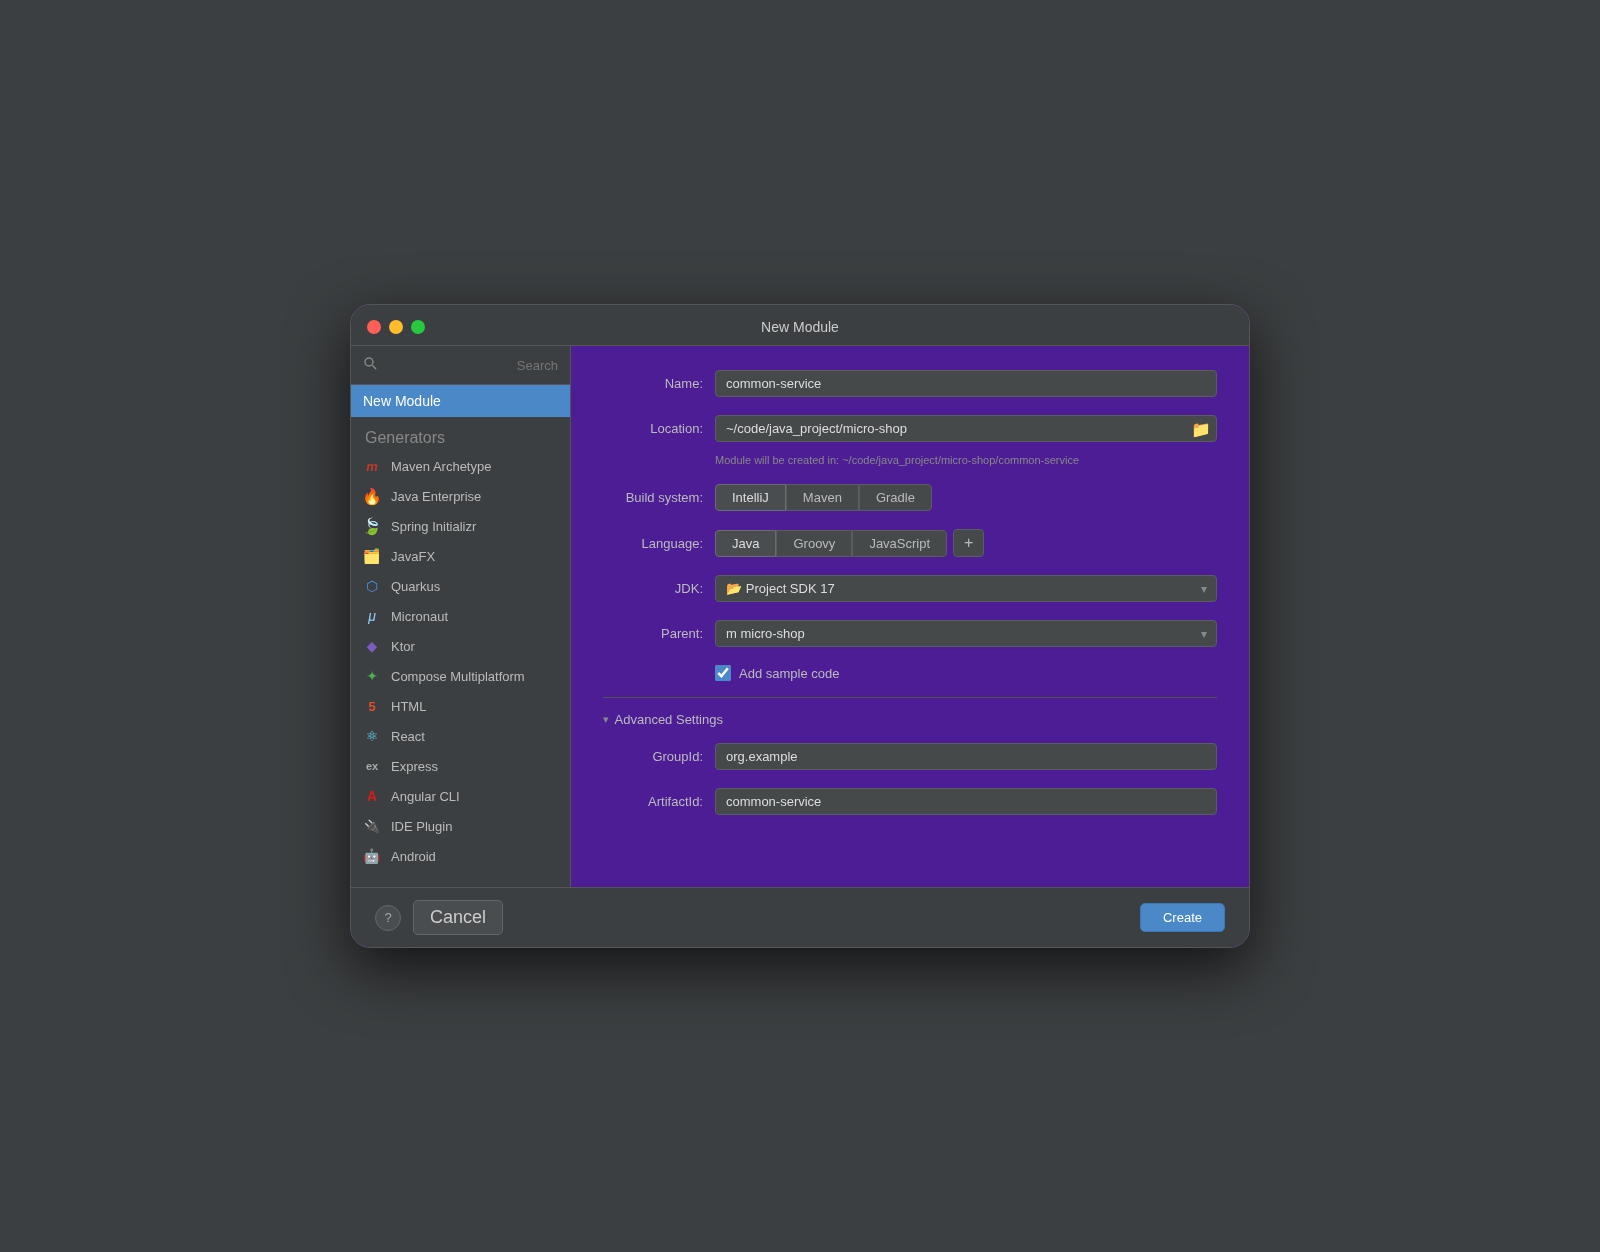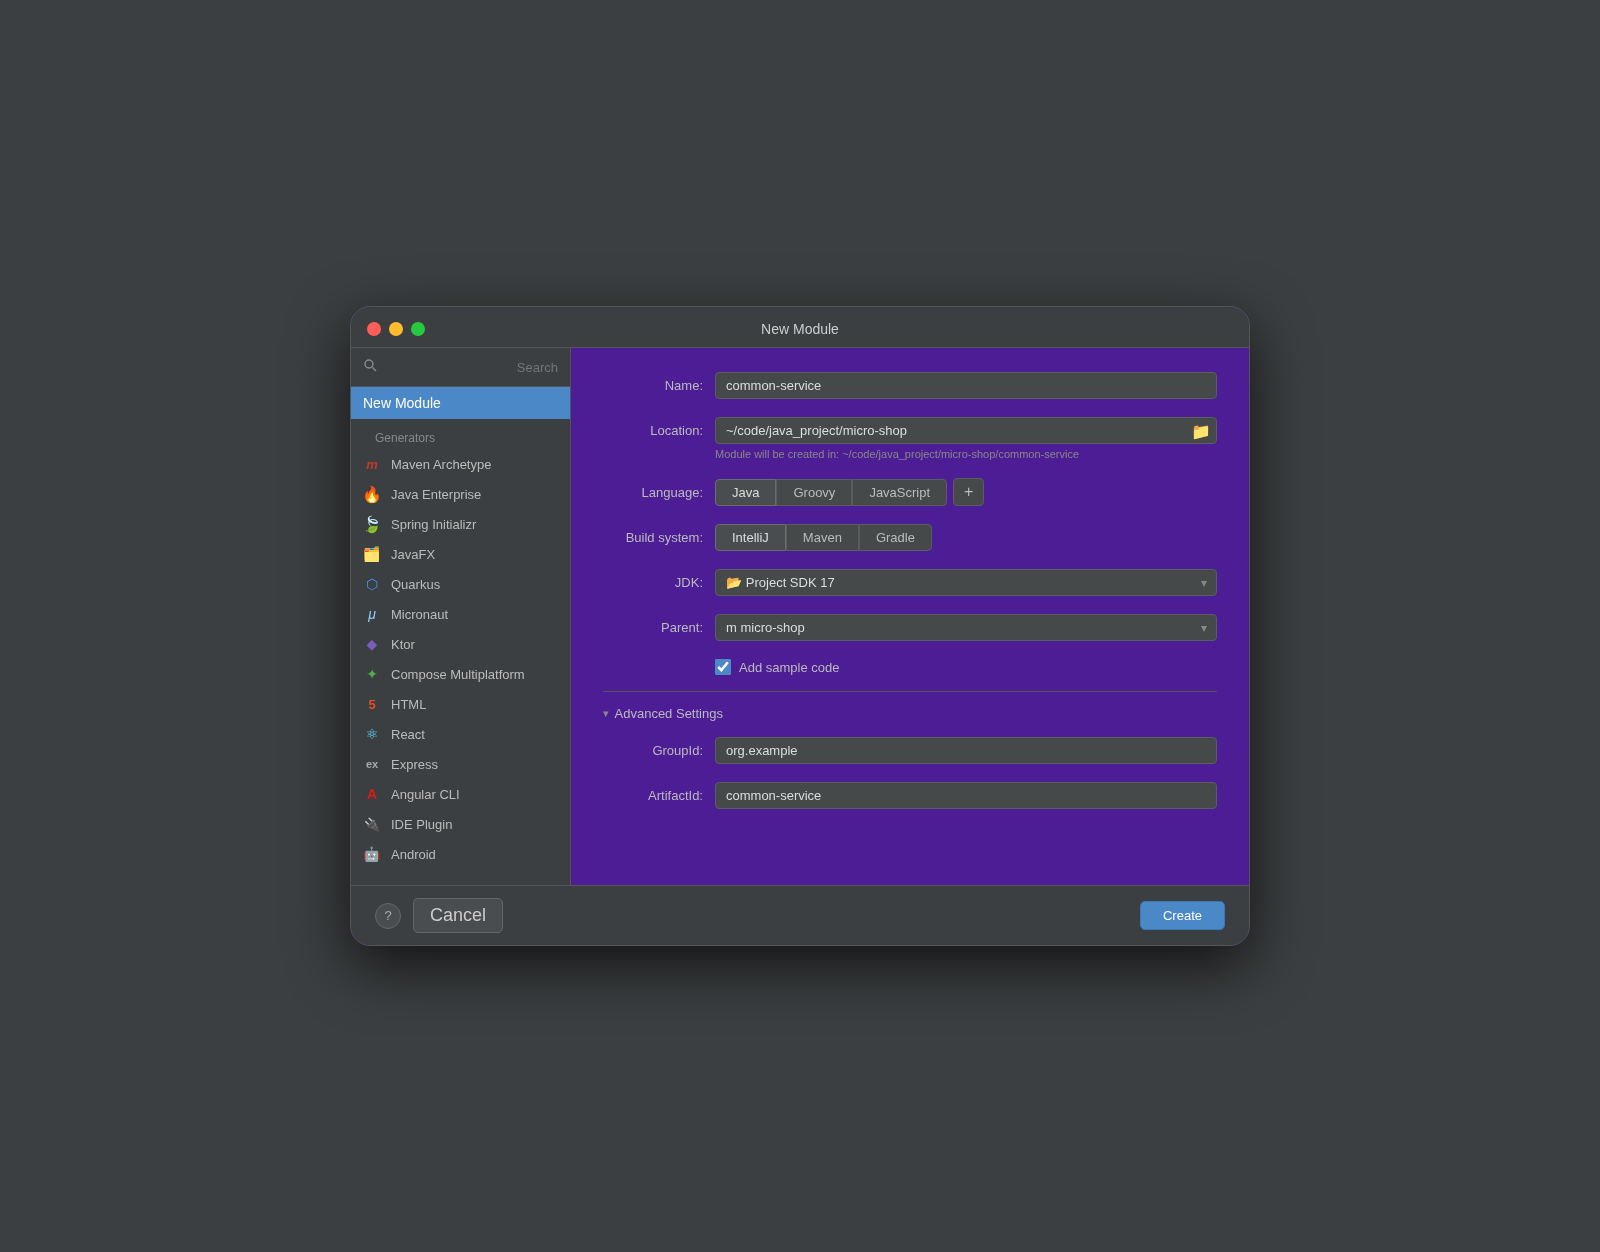--- a/index.html
+++ b/index.html
@@ -86,8 +86,8 @@
     }
     .sidebar-section-label {
       color: #888;
-      font-size: 12px;
-      padding: 12px 24px 4px;
+      font-size: 16px;
+      padding: 12px 14px 4px;
       text-transform: none;
     }
     .sidebar-item {

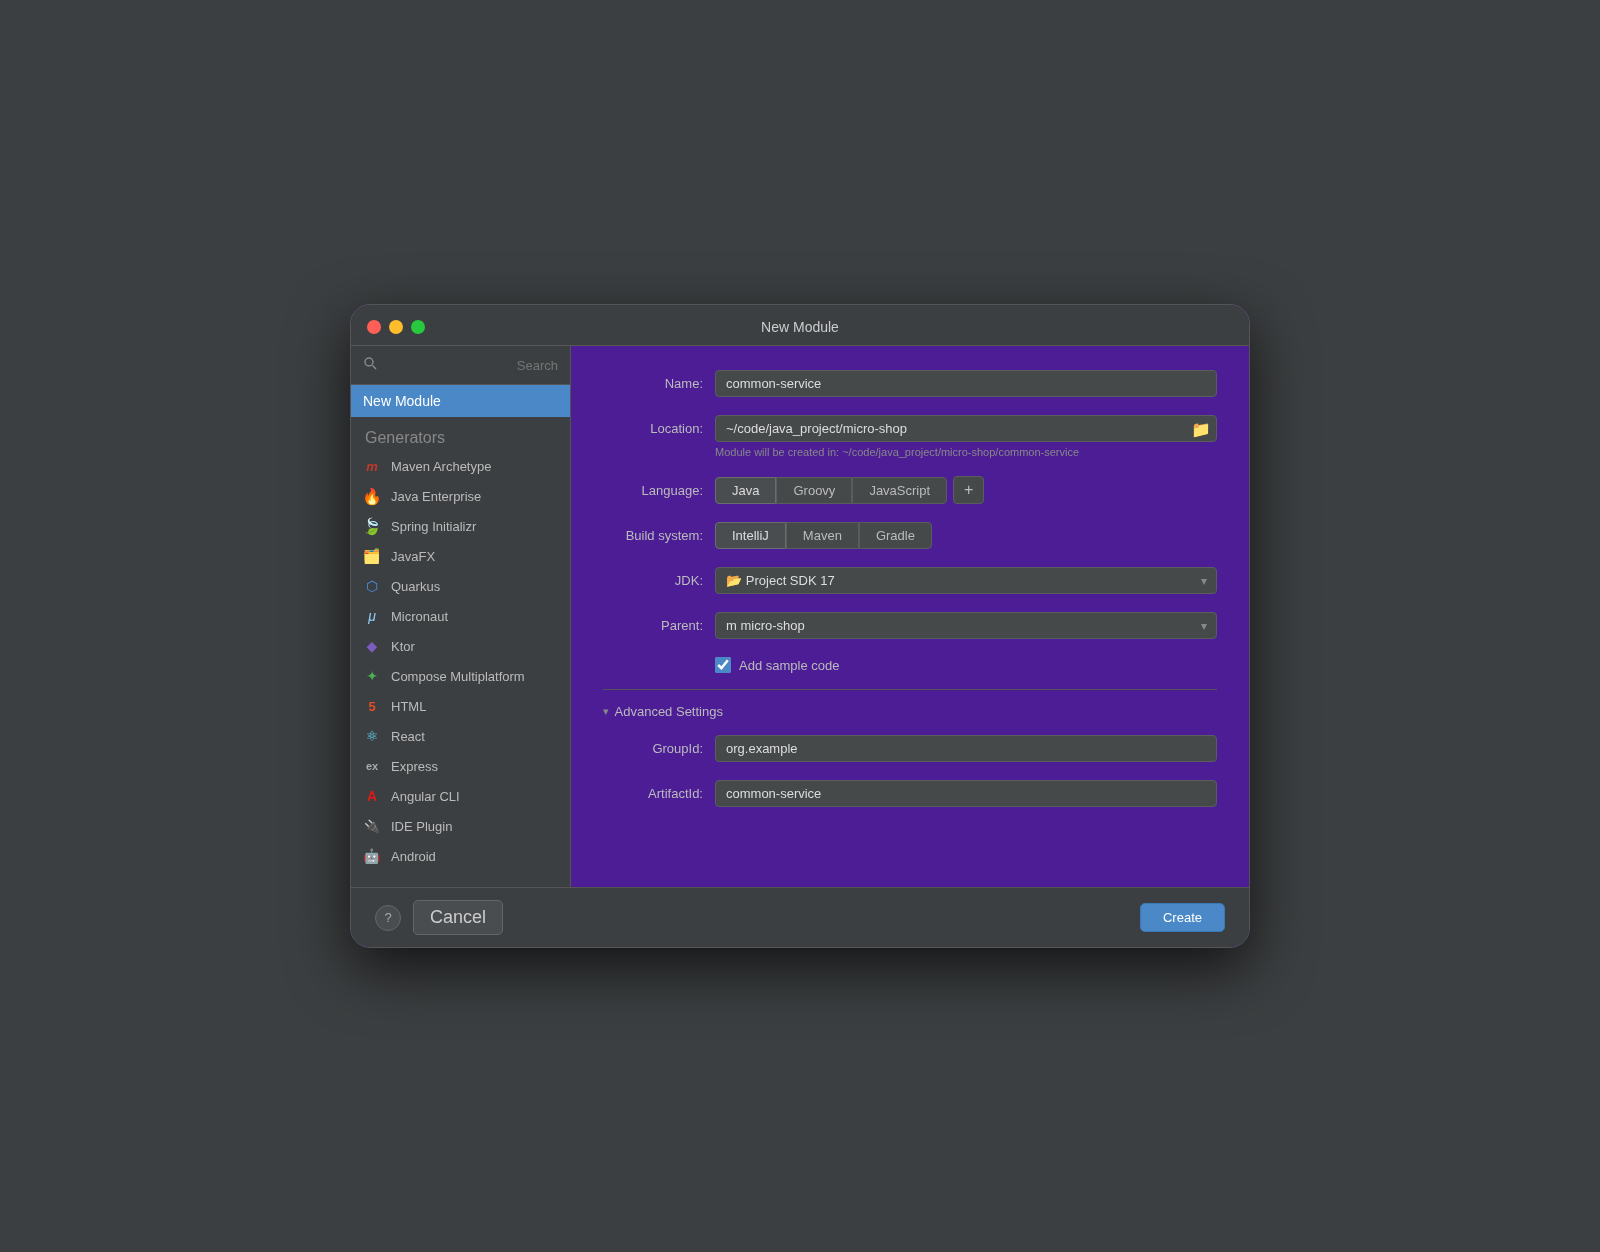--- a/index.html
+++ b/index.html
@@ -162,7 +162,7 @@
     .hint-text {
       color: #888;
       font-size: 11px;
-      margin-top: 4px;
+      margin-top: 12px;
     }
     .button-group {
       display: flex;

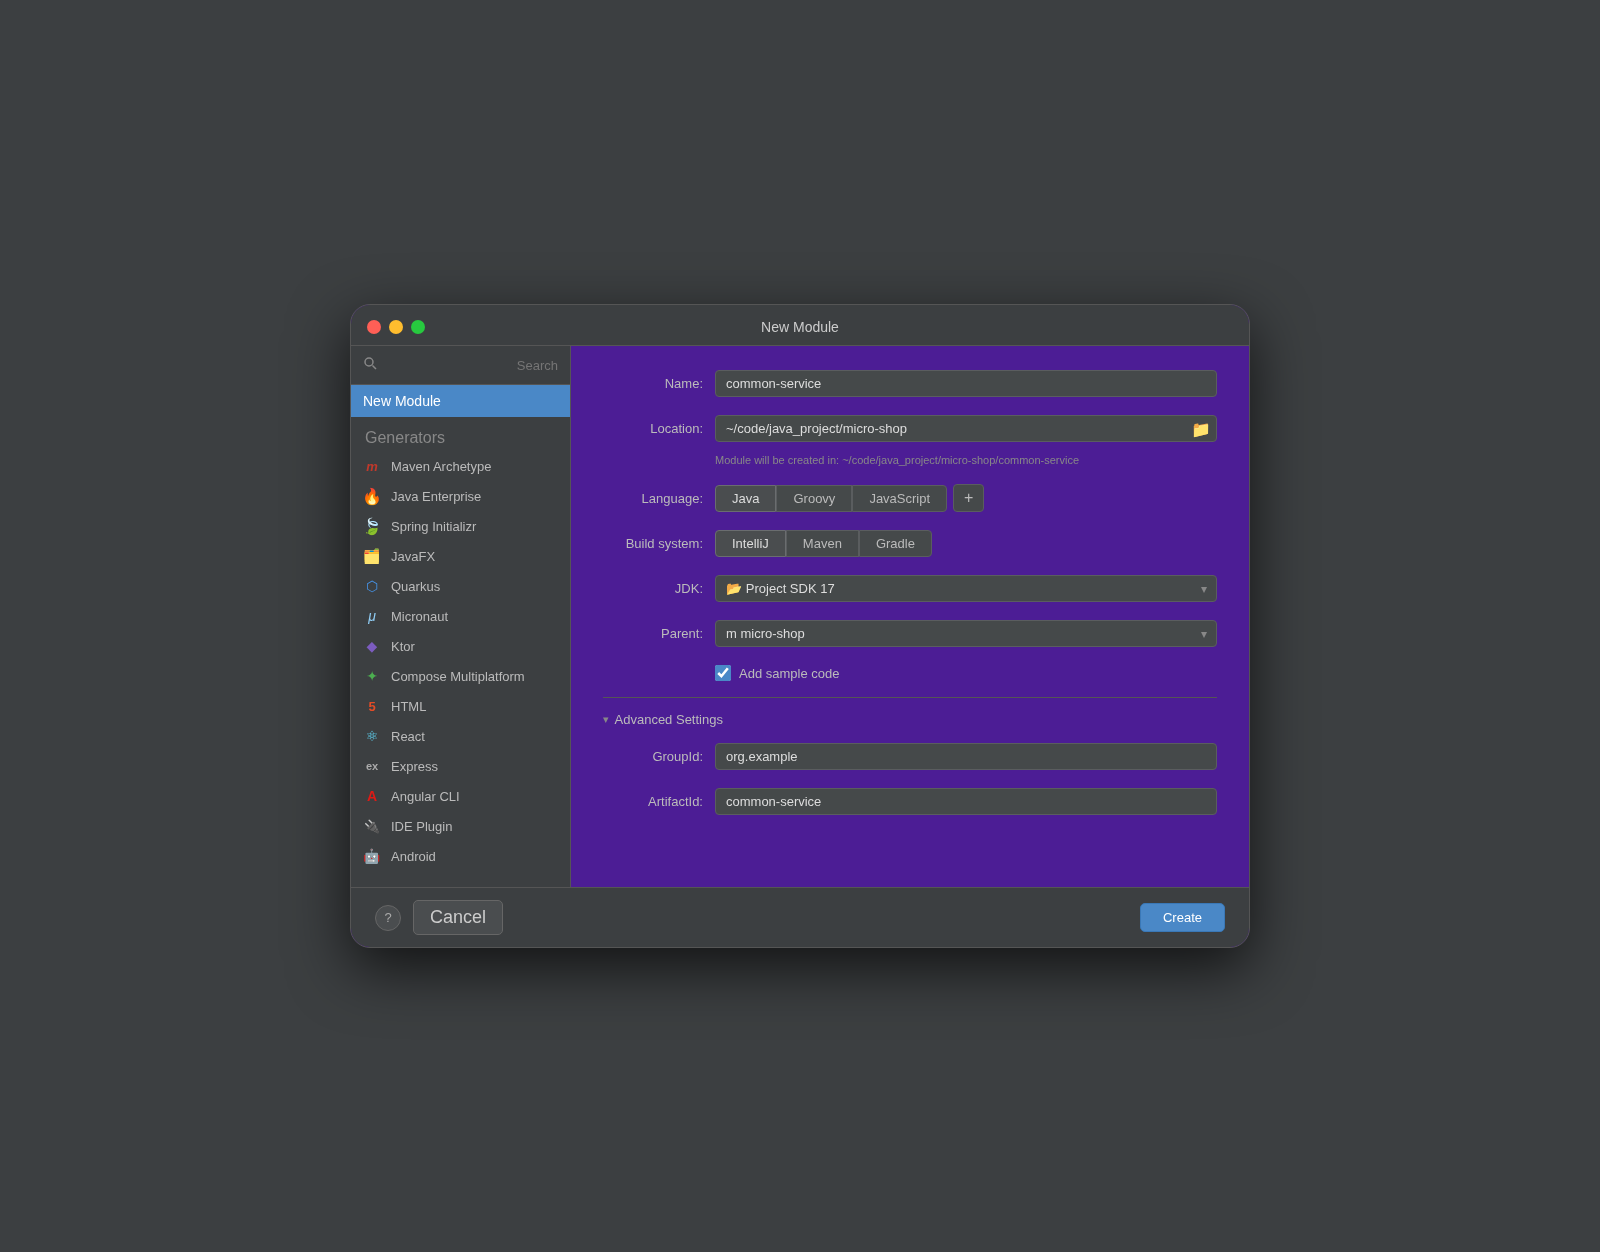--- a/index.html
+++ b/index.html
@@ -402,6 +402,17 @@
       </div>
 
       <div class="form-row">
+        <label class="form-label">Build system:</label>
+        <div class="form-field">
+          <div class="button-group">
+            <button class="seg-btn active">IntelliJ</button>
+            <button class="seg-btn">Maven</button>
+            <button class="seg-btn">Gradle</button>
+          </div>
+        </div>
+      </div>
+
+      <div class="form-row">
         <label class="form-label">Language:</label>
         <div class="form-field">
           <div style="display:flex;align-items:center;gap:0;">
@@ -411,17 +422,6 @@
               <button class="seg-btn">JavaScript</button>
             </div>
             <button class="seg-btn-plus">+</button>
-          </div>
-        </div>
-      </div>
-
-      <div class="form-row">
-        <label class="form-label">Build system:</label>
-        <div class="form-field">
-          <div class="button-group">
-            <button class="seg-btn active">IntelliJ</button>
-            <button class="seg-btn">Maven</button>
-            <button class="seg-btn">Gradle</button>
           </div>
         </div>
       </div>

